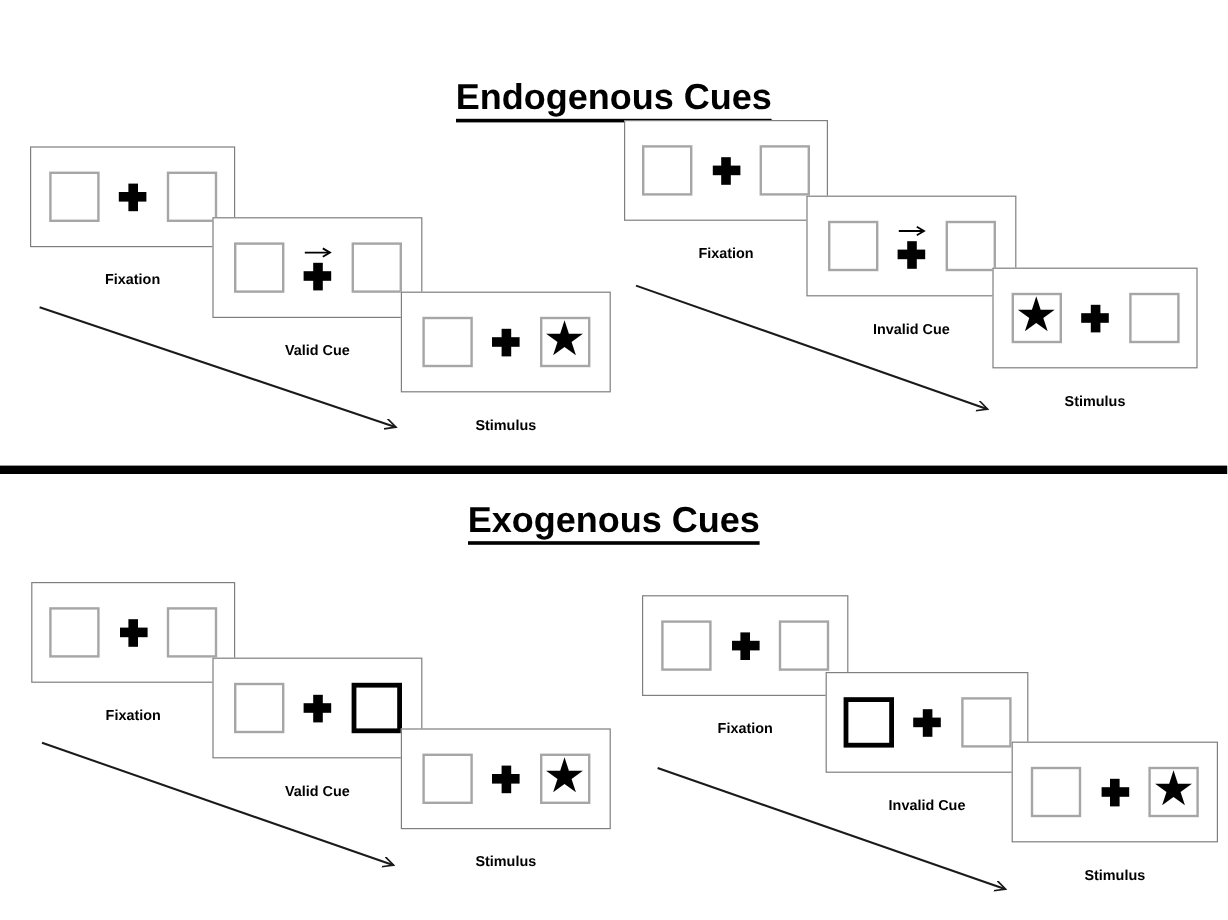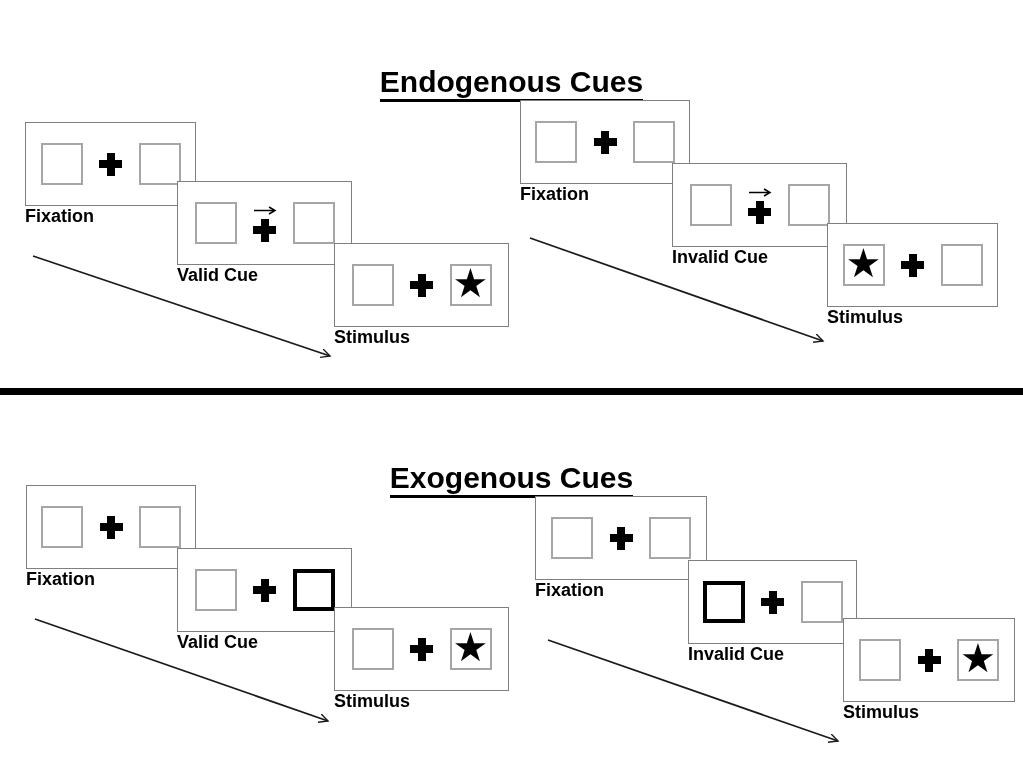--- a/index.html
+++ b/index.html
@@ -32,7 +32,7 @@
     box-sizing:border-box;
   }
   .step-label {
-    margin-top:0; text-align:left; font-size:18px; font-weight:bold;
+    margin-top:20px; text-align:center; font-size:12px; font-weight:bold;
     white-space:nowrap;
   }
 

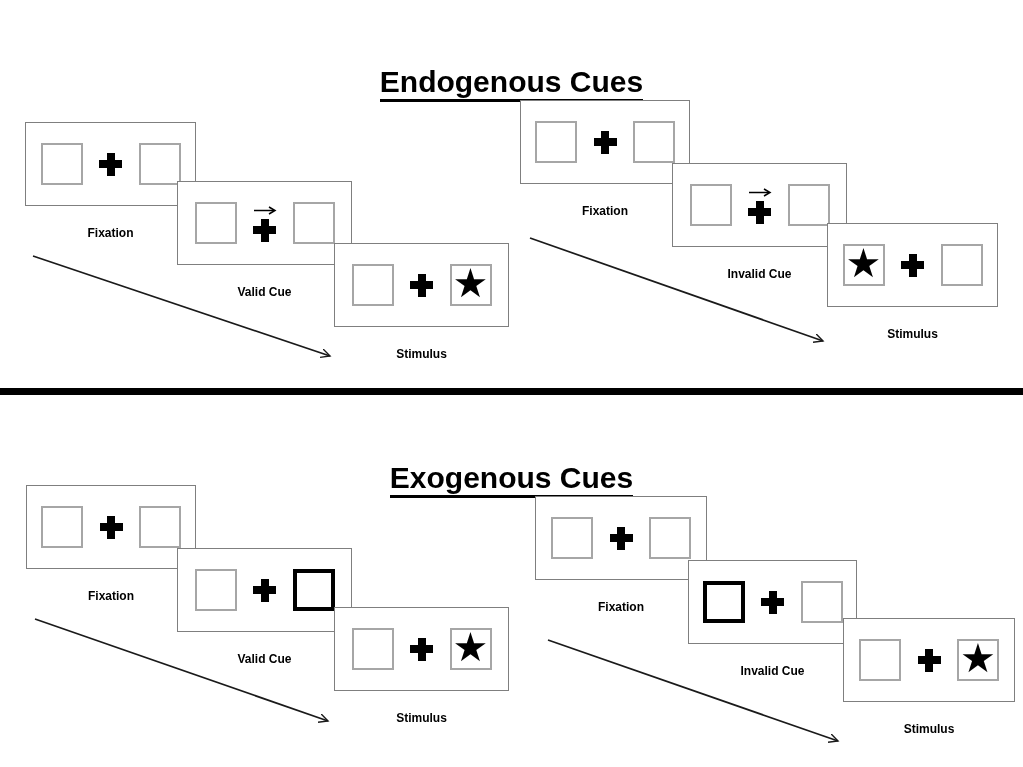--- a/index.html
+++ b/index.html
@@ -17,7 +17,7 @@
     border-bottom:3px solid #000; padding-bottom:1px;
   }
   #title-endogenous { top:24px;margin-top:41px; }
-  #title-exogenous  { top:417px;margin-top:44px; }
+  #title-exogenous  { top:417px; }
 
   
   .divider {

